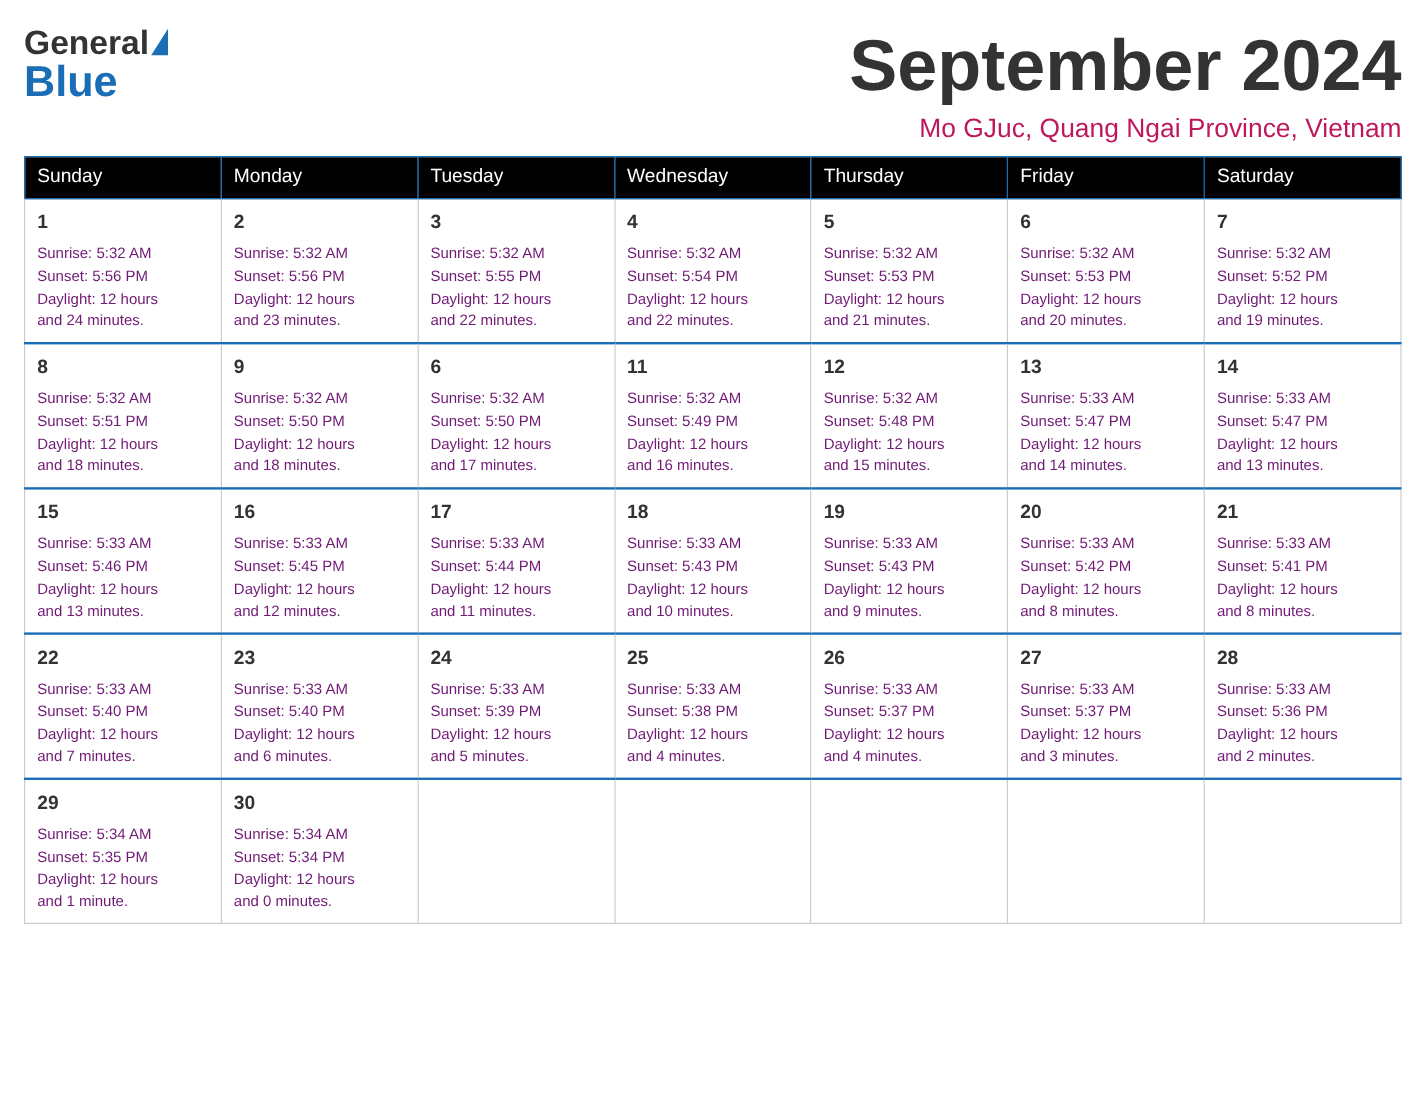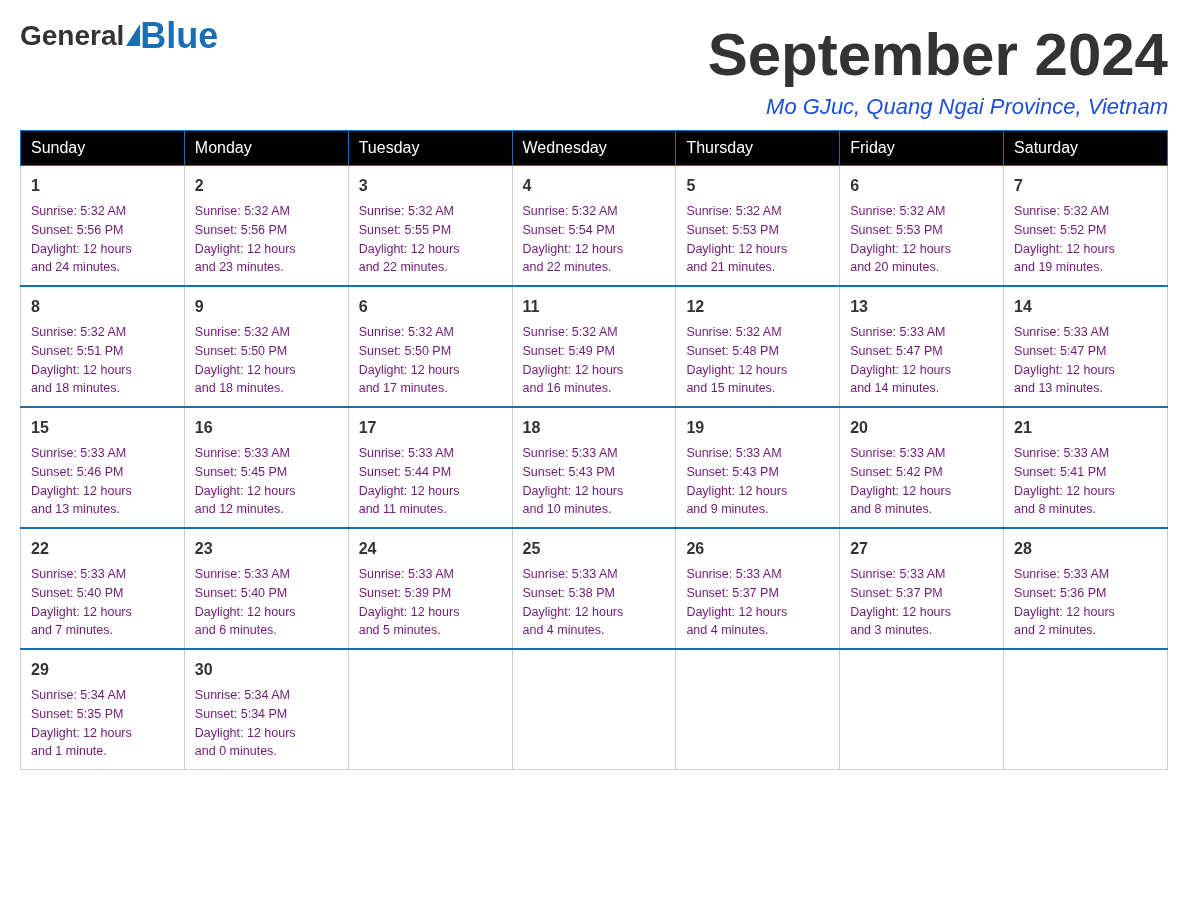--- a/index.html
+++ b/index.html
@@ -18,7 +18,7 @@
     }
     .logo {
       display: flex;
-      flex-direction: row;
+      flex-direction: column;
       align-items: flex-start;
     }
     .logo-text {

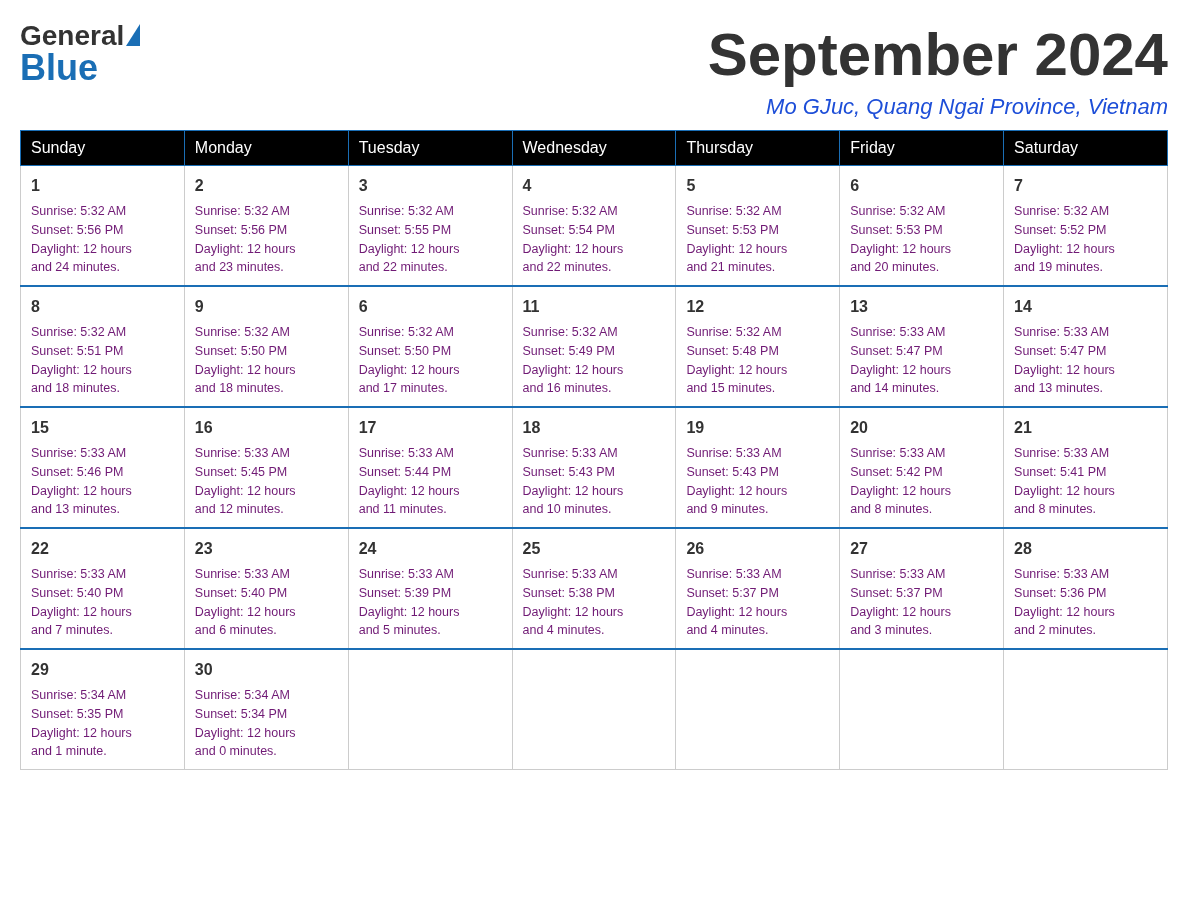--- a/index.html
+++ b/index.html
@@ -54,9 +54,8 @@
     }
     .subtitle {
       font-size: 22px;
-      color: #1d4ed8;
+      color: #be185d;
       margin-top: 5px;
-      font-style: italic;
     }
     .calendar {
       width: 100%;

